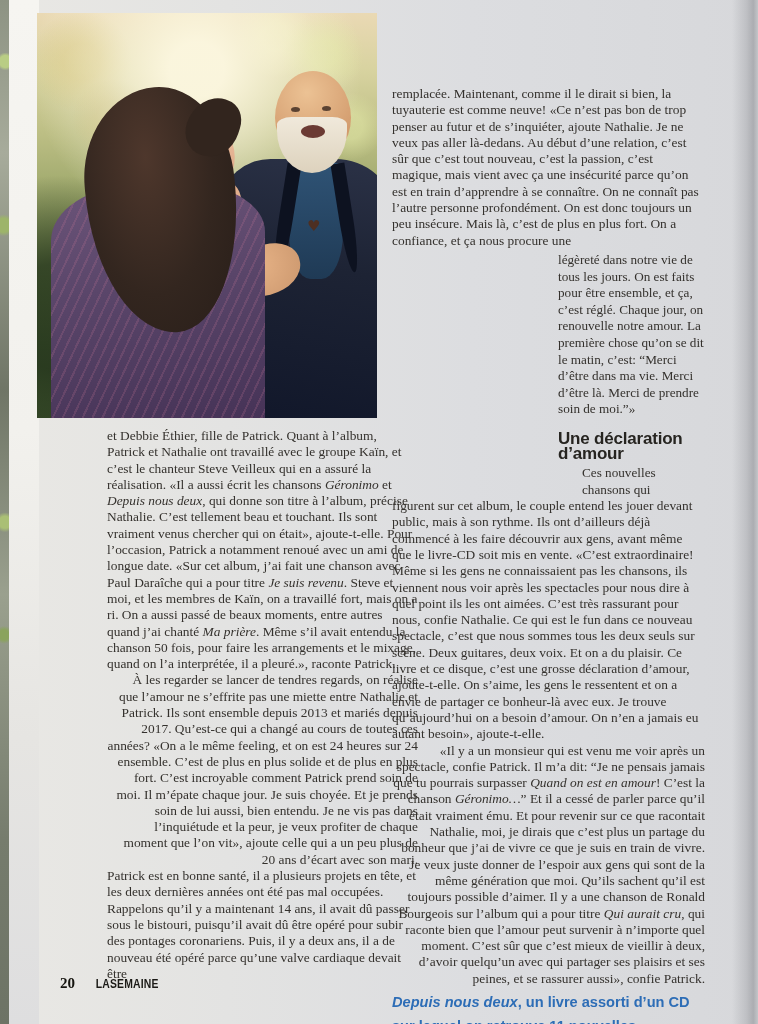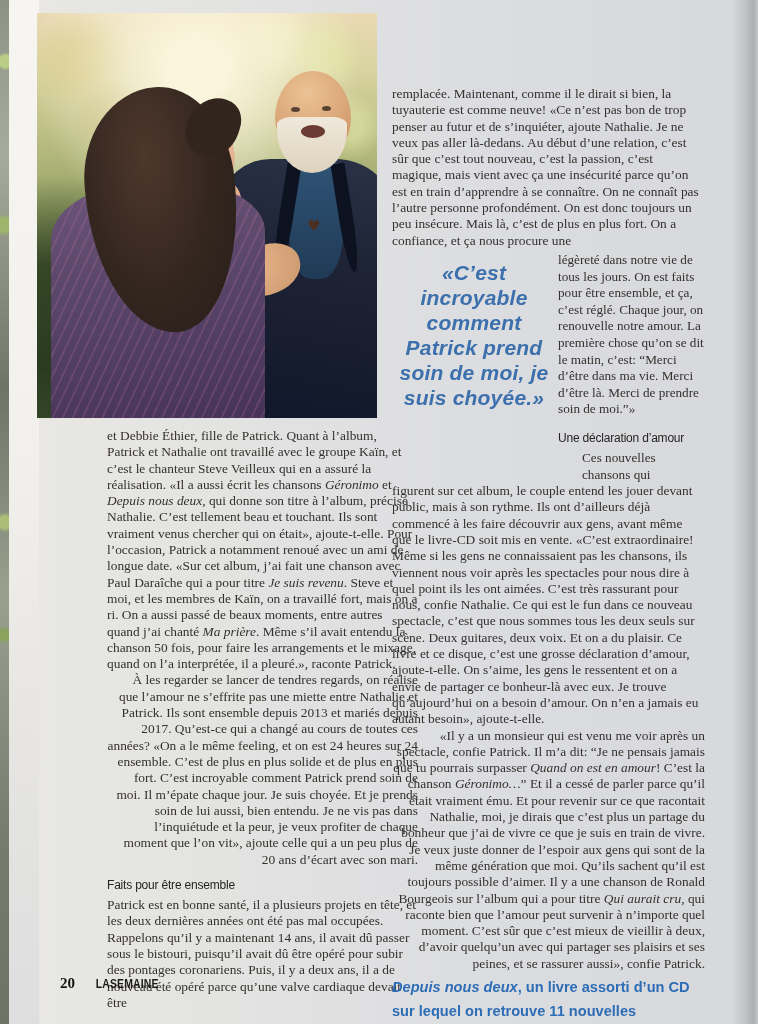--- a/index.html
+++ b/index.html
@@ -125,7 +125,6 @@
 
     <div class="wrap-row">
       <div class="quote-box">
-        <div class="quote-text">«C’est incroyable comment Patrick prend soin de moi, je suis choyée.»</div>
       </div>
       <div class="narrow-col">
         <p>légèreté dans notre vie de tous les jours. On est faits pour être ensemble, et ça, c’est réglé. Chaque jour, on renouvelle notre amour. La première chose qu’on se dit le matin, c’est: “Merci d’être dans ma vie. Merci d’être là. Merci de prendre soin de moi.”»</p>

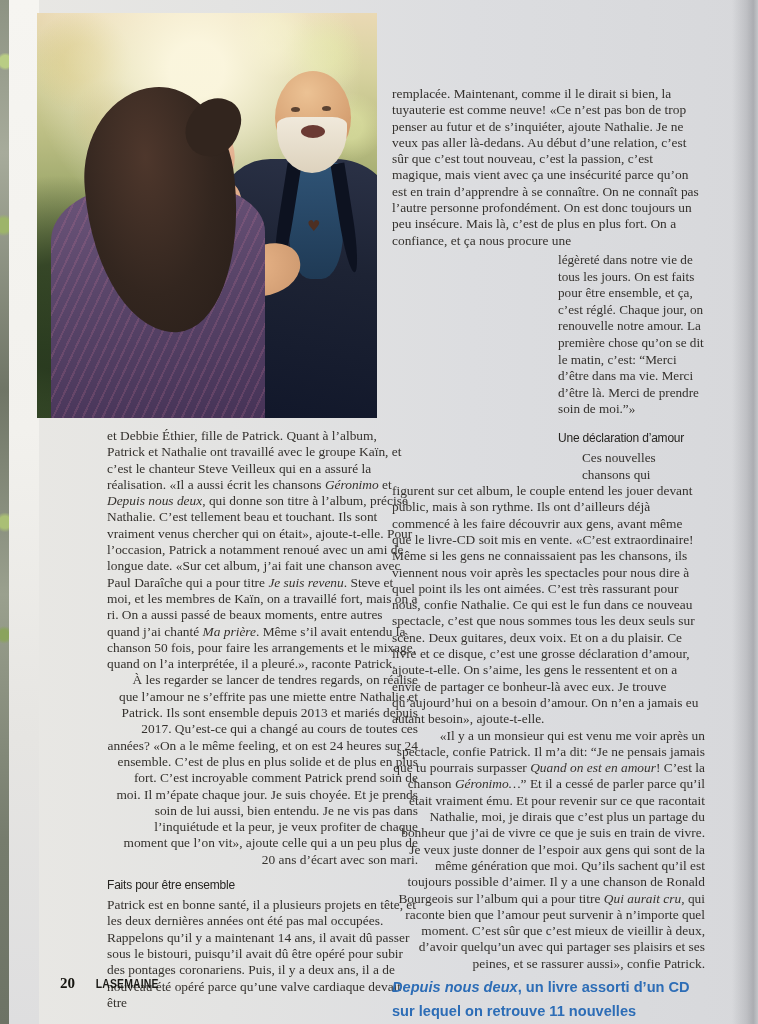--- a/index.html
+++ b/index.html
@@ -64,7 +64,7 @@
   .col-right{position:absolute;left:392px;top:86px;width:313px;font-size:13.4px;line-height:16.3px;text-align:left;hyphens:auto;}
   p{margin:0;}
   .indent{text-indent:14px;text-align:right;}
-  .sec-heading{font-family:"Liberation Sans",sans-serif;font-weight:400;font-size:12px;line-height:16px;color:#262420;letter-spacing:-0.2px;margin:9px 0 4px 0;}
+  .sec-heading{font-family:"Liberation Sans",sans-serif;font-weight:700;font-size:17px;line-height:16px;color:#262420;letter-spacing:-0.2px;margin:9px 0 4px 0;}
   em{font-style:italic;}
 
   .wrap-row{display:flex;margin-top:3px;}

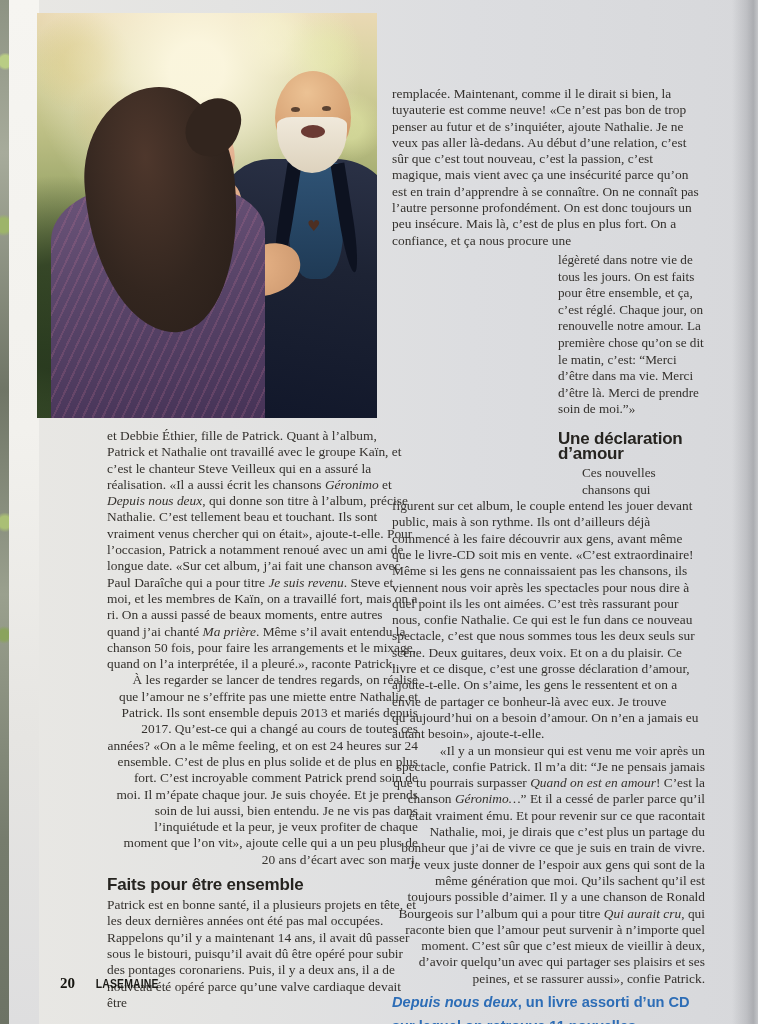--- a/index.html
+++ b/index.html
@@ -116,7 +116,6 @@
   <div class="col-left">
     <p>et Debbie Éthier, fille de Patrick. Quant à l’album, Patrick et Nathalie ont travaillé avec le groupe Kaïn, et c’est le chanteur Steve Veilleux qui en a assuré la réalisation. «Il a aussi écrit les chansons <em>Géronimo</em> et <em>Depuis nous deux</em>, qui donne son titre à l’album, précise Nathalie. C’est tellement beau et touchant. Ils sont vraiment venus chercher qui on était», ajoute-t-elle. Pour l’occasion, Patrick a notamment renoué avec un ami de longue date. «Sur cet album, j’ai fait une chanson avec Paul Daraîche qui a pour titre <em>Je suis revenu</em>. Steve et moi, et les membres de Kaïn, on a travaillé fort, mais on a ri. On a aussi passé de beaux moments, entre autres quand j’ai chanté <em>Ma prière</em>. Même s’il avait entendu la chanson 50 fois, pour faire les arrangements et le mixage, quand on l’a interprétée, il a pleuré.», raconte Patrick.</p>
     <p class="indent">À les regarder se lancer de tendres regards, on réalise que l’amour ne s’effrite pas une miette entre Nathalie et Patrick. Ils sont ensemble depuis 2013 et mariés depuis 2017. Qu’est-ce qui a changé au cours de toutes ces années? «On a le même feeling, et on est 24 heures sur 24 ensemble. C’est de plus en plus solide et de plus en plus fort. C’est incroyable comment Patrick prend soin de moi. Il m’épate chaque jour. Je suis choyée. Et je prends soin de lui aussi, bien entendu. Je ne vis pas dans l’inquiétude et la peur, je veux profiter de chaque moment que l’on vit», ajoute celle qui a un peu plus de 20 ans d’écart avec son mari.</p>
-    <div class="sec-heading">Faits pour être ensemble</div>
     <p>Patrick est en bonne santé, il a plusieurs projets en tête, et les deux dernières années ont été pas mal occupées. Rappelons qu’il y a maintenant 14 ans, il avait dû passer sous le bistouri, puisqu’il avait dû être opéré pour subir des pontages coronariens. Puis, il y a deux ans, il a de nouveau été opéré parce qu’une valve cardiaque devait être</p>
   </div>
 

